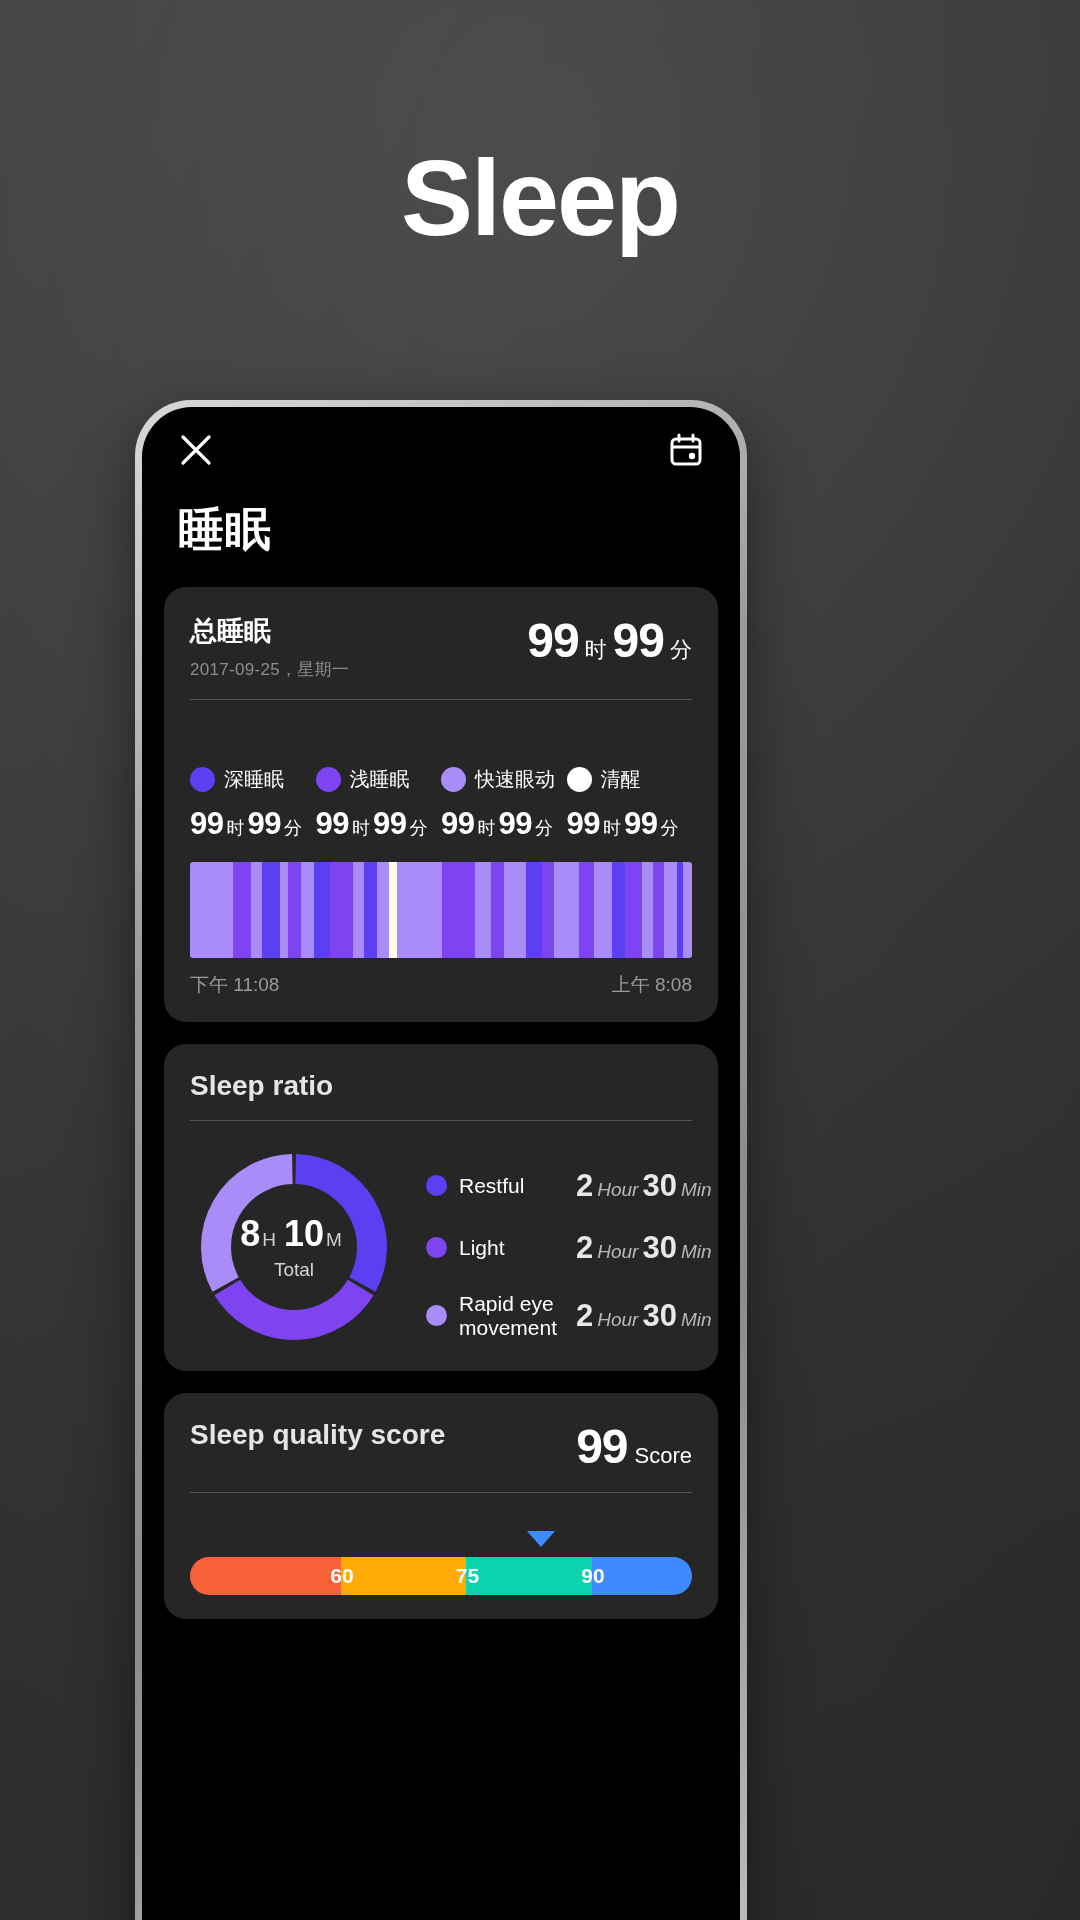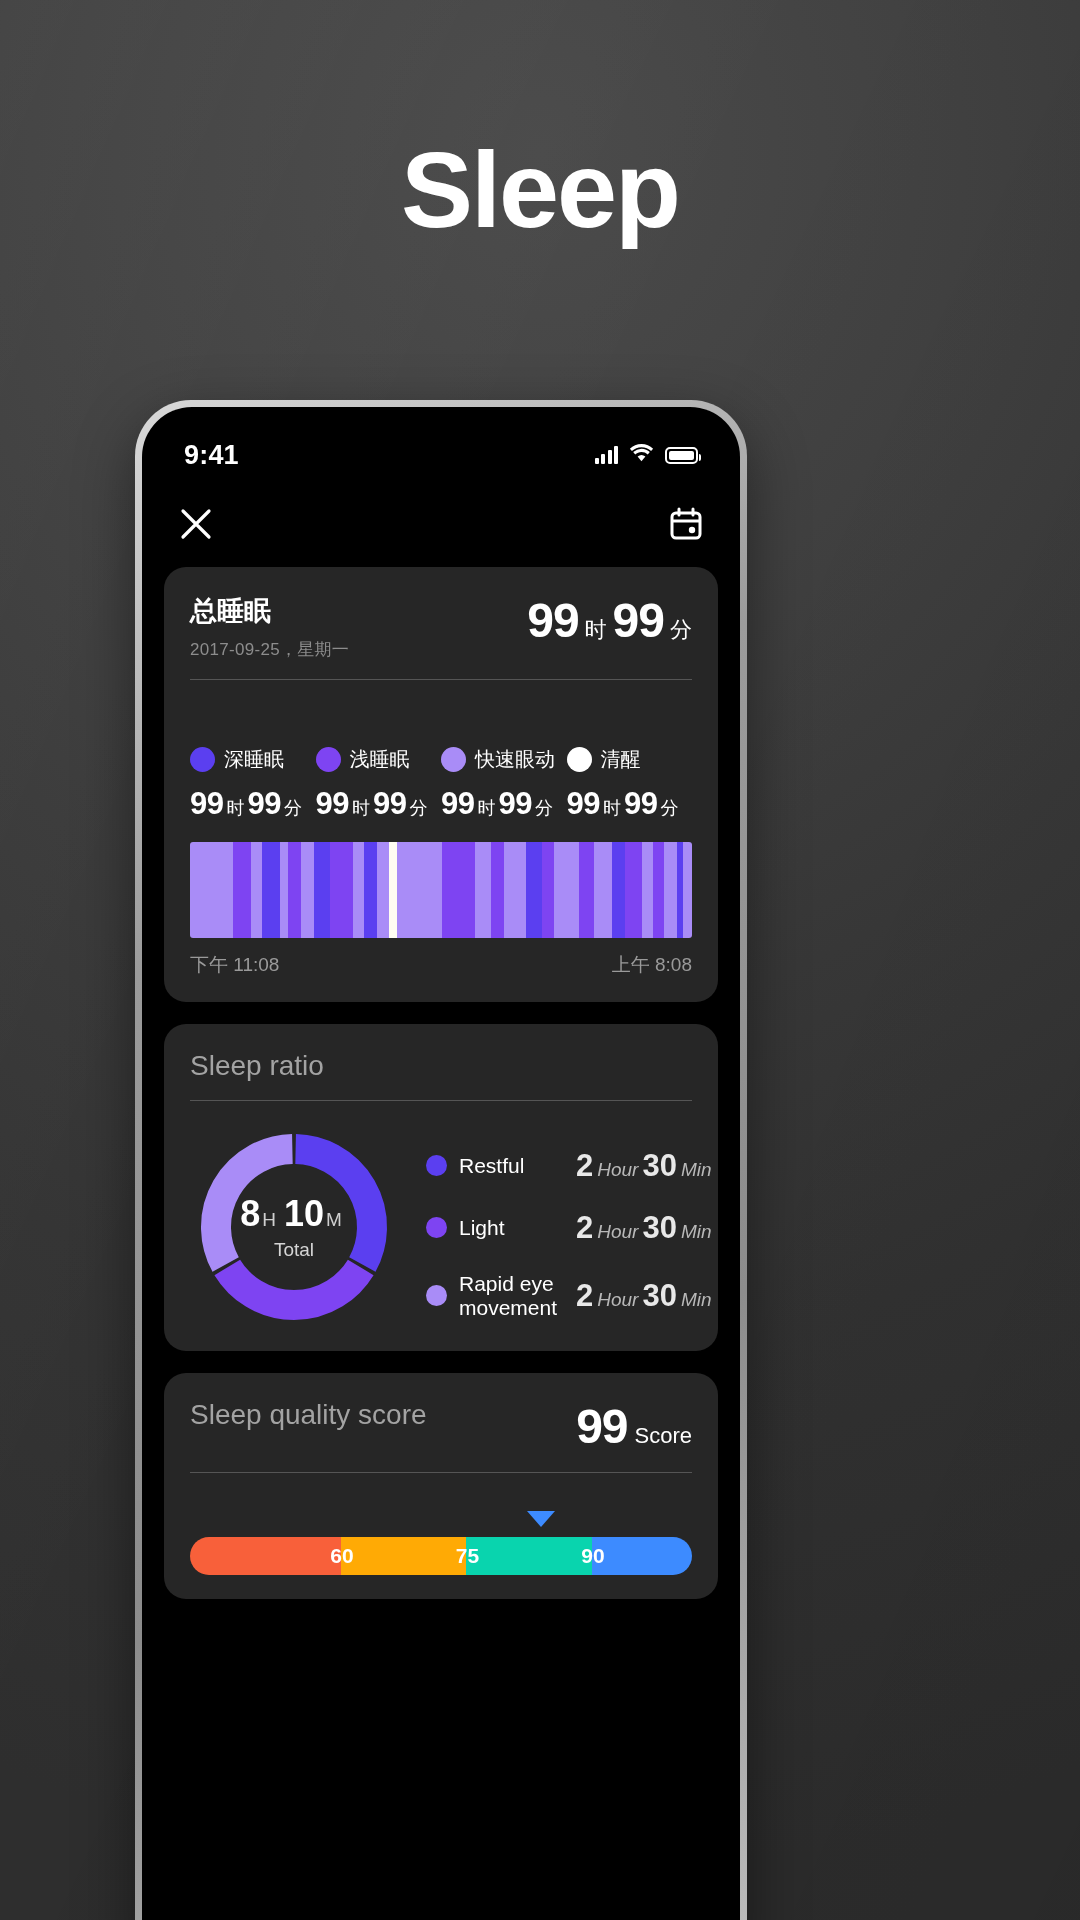--- a/index.html
+++ b/index.html
@@ -21,7 +21,7 @@
   }
   
   #headline{
-    position:absolute; top:136px; left:0; width:100%;
+    position:absolute; top:144px; left:0; width:100%;
     text-align:center;
     font-size:108px; font-weight:bold; color:#ffffff;
     letter-spacing:-2px; line-height:1;

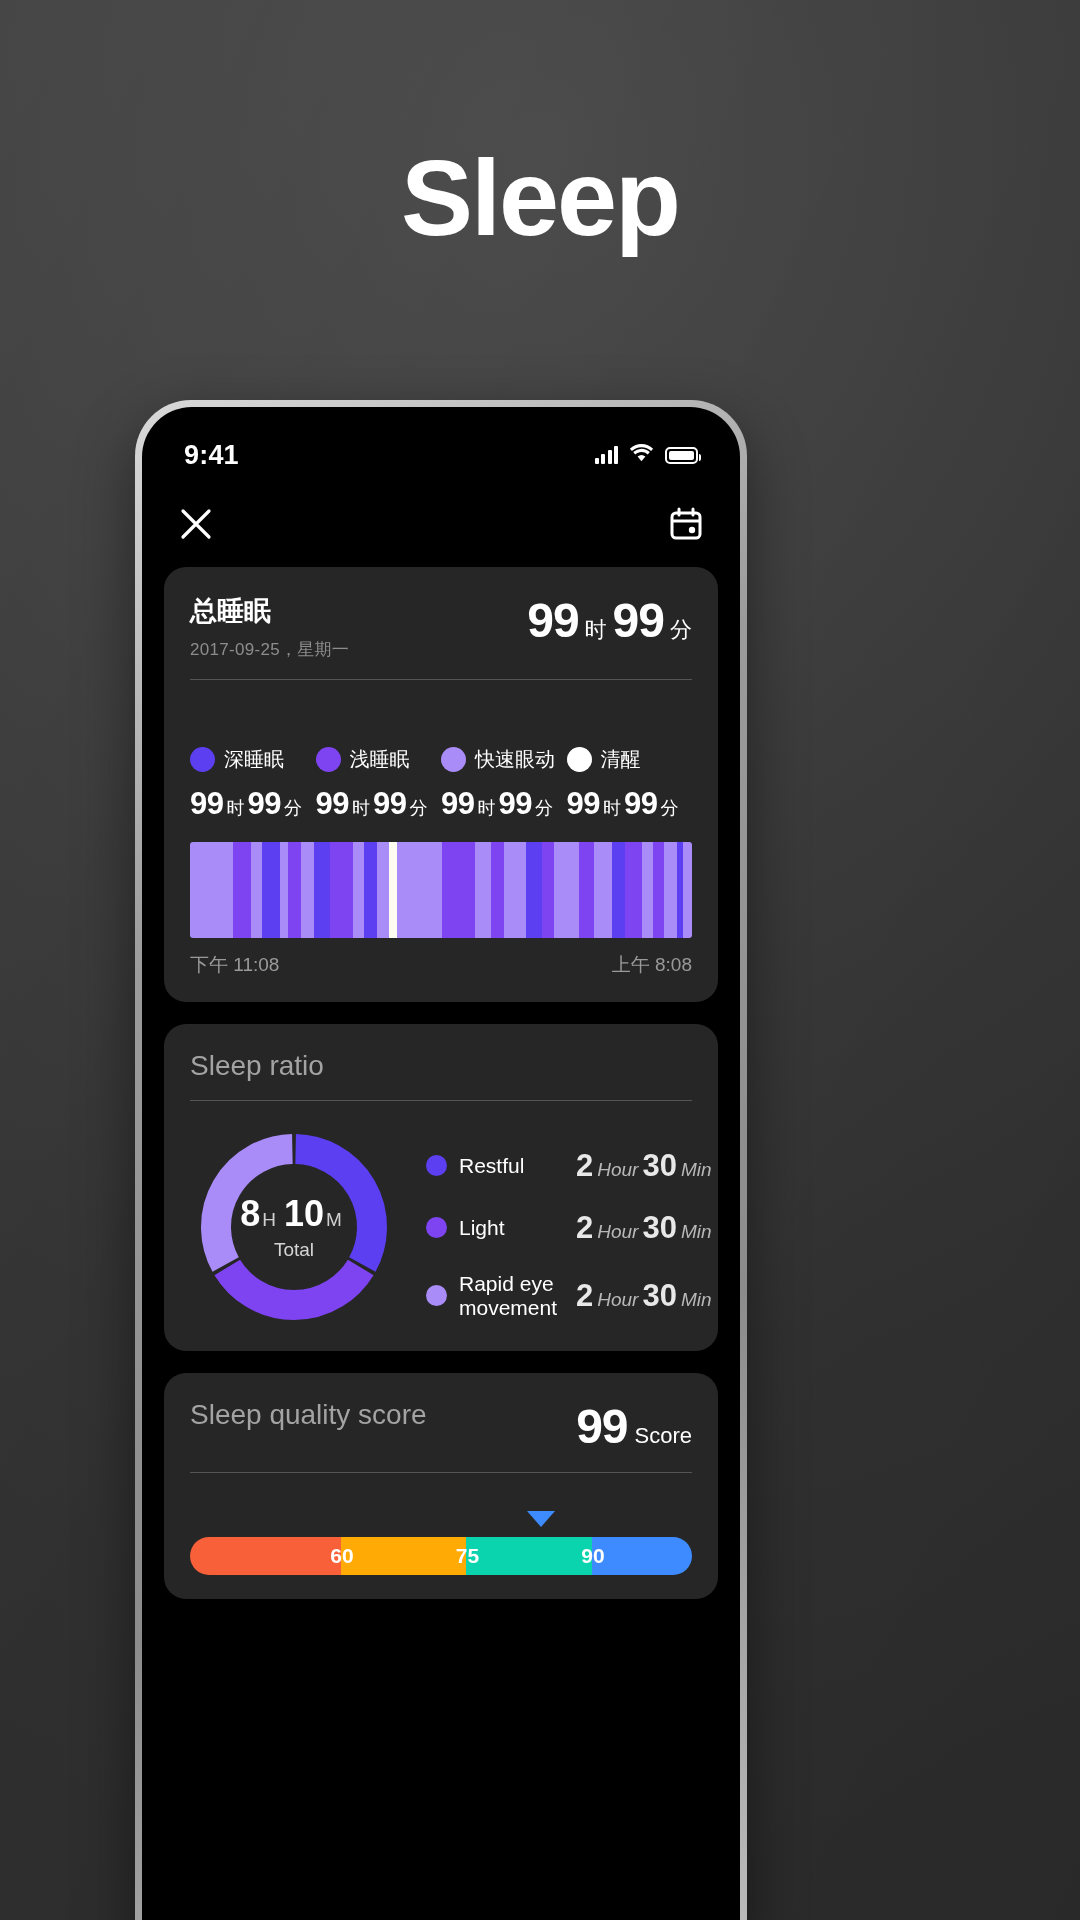--- a/index.html
+++ b/index.html
@@ -153,27 +153,6 @@
 <div id="phone">
   <div id="screen">
 
-    <div id="statusbar">
-      <div id="clock">9:41</div>
-      <div id="sysicons">
-        <span class="bars">
-            <i></i>
-            <i></i>
-            <i></i>
-            <i></i>
-          </span>
-        <span>
-          <svg width="25" height="18" viewBox="0 0 25 18">
-              <path d="M12.5 17.2 8.6 12.6a6.1 6.1 0 0 1 7.8 0z" fill="#fff"></path>
-              <path d="M12.5 8.1c-2.4 0-4.6.9-6.3 2.4l-2-2.4A13 13 0 0 1 12.5 4.7c3.3 0 6.3 1.3 8.3 3.4l-2 2.4a9.6 9.6 0 0 0-6.3-2.4z" fill="#fff"></path>
-              <path d="M12.5 0C8 0 3.9 1.8.9 4.7l2 2.4A14 14 0 0 1 12.5 3.3c3.8 0 7.2 1.5 9.6 3.8l2-2.4C21.1 1.8 17 0 12.5 0z" fill="#fff"></path>
-            </svg>
-        </span>
-        <span class="batt">
-            <i></i>
-          </span>
-      </div>
-    </div>
 
     <div id="navbar">
       <span>

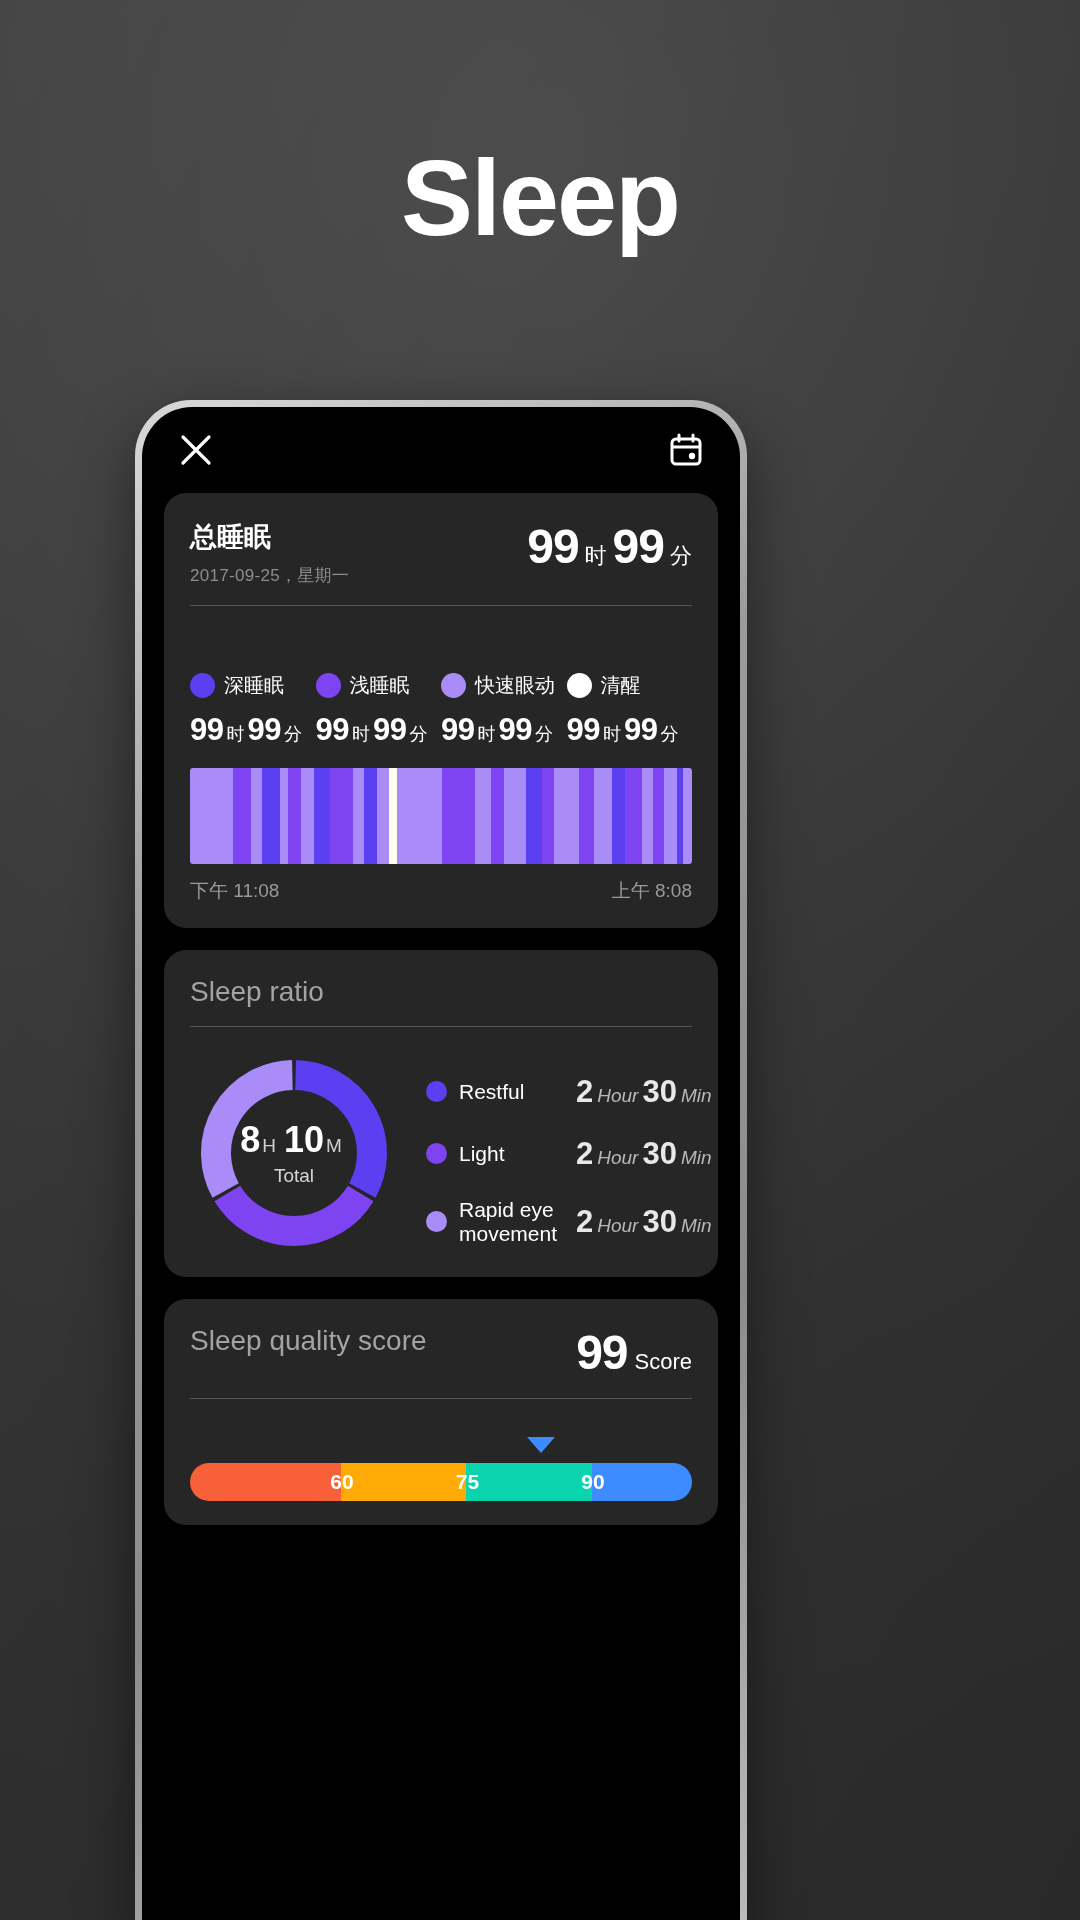--- a/index.html
+++ b/index.html
@@ -170,6 +170,7 @@
       </span>
     </div>
 
+    <div id="pagetitle">睡眠</div>
 
     <div id="scroll">
 

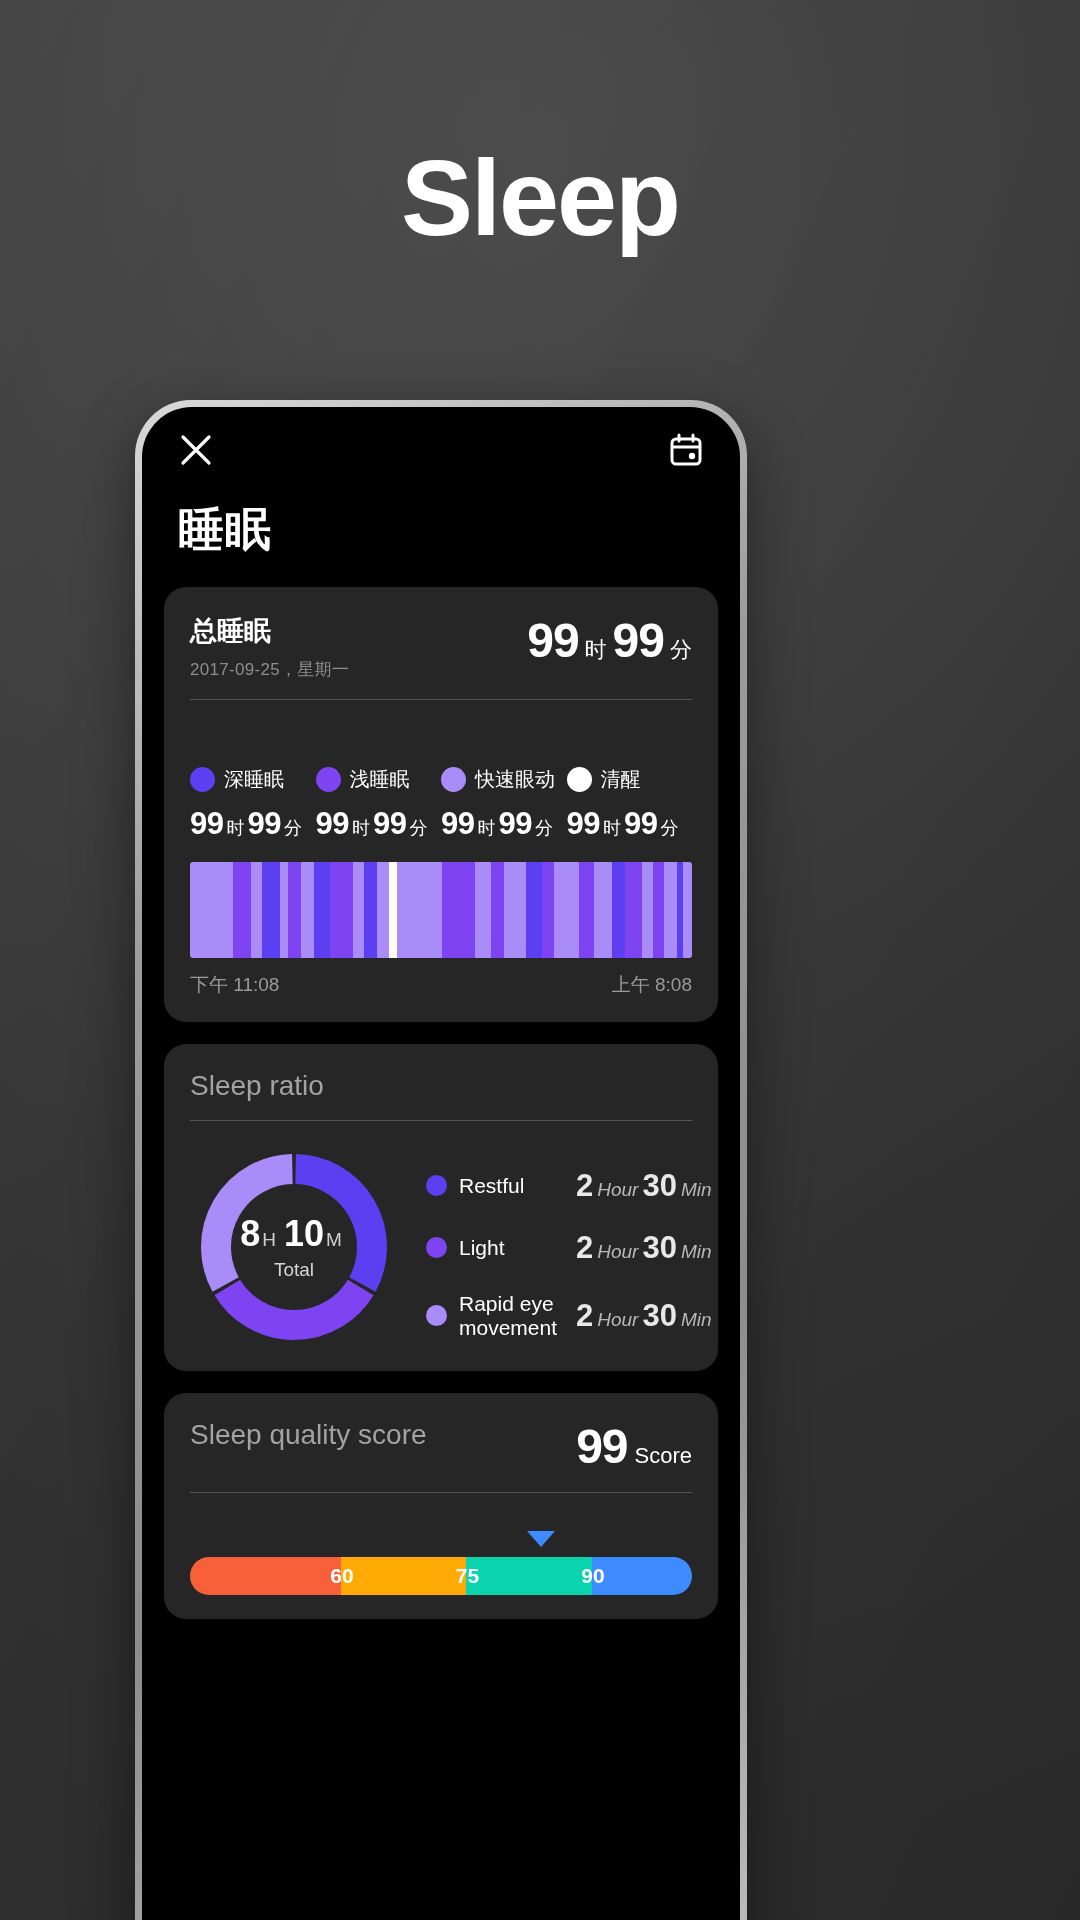--- a/index.html
+++ b/index.html
@@ -107,7 +107,7 @@
   .time-row{ display:flex; justify-content:space-between; margin-top:14px; }
   .time-row span{ color:#9a9a9a; font-size:19px; }
   
-  .card-title{ color:#a3a3a3; font-size:28px; font-weight:400; }
+  .card-title{ color:#e5e5e5; font-size:28px; font-weight:700; }
   .ratio-body{ display:flex; align-items:center; margin-top:26px; }
   .donut-wrap{ position:relative; width:200px; height:200px; flex:none; margin-left:4px; }
   .donut-center{

